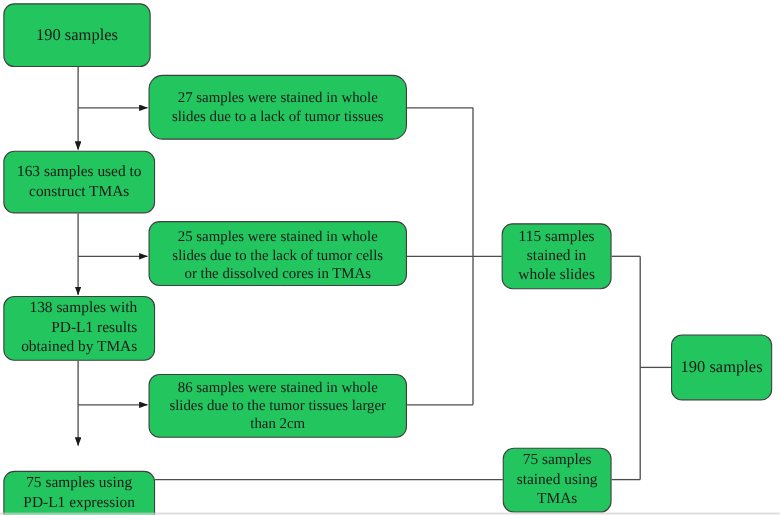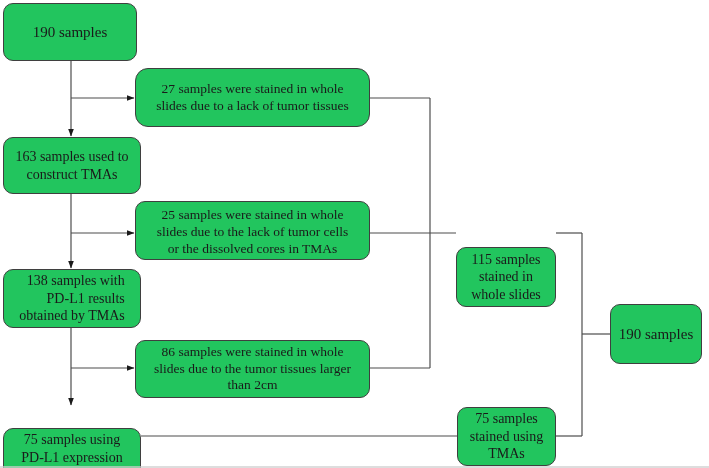--- a/index.html
+++ b/index.html
@@ -51,7 +51,7 @@
   #b-pdl138  { left: 3px;   top: 269px; width: 138px; height: 59px; text-align: right; }
   #b-ex63    { left: 135px; top: 340px; width: 235px; height: 58px; }
   #b-pdl75   { left: 3px;   top: 428px; width: 138px; height: 59px; }
-  #b-ws115   { left: 456px; top: 203px; width: 100px; height: 60px; margin-top: 44px; }
+  #b-ws115   { left: 456px; top: 203px; width: 100px; height: 60px; }
   #b-tma75   { left: 457px; top: 407px; width: 99px;  height: 59px; }
   #b-total   { left: 610px; top: 304px; width: 92px;  height: 60px; }
 

